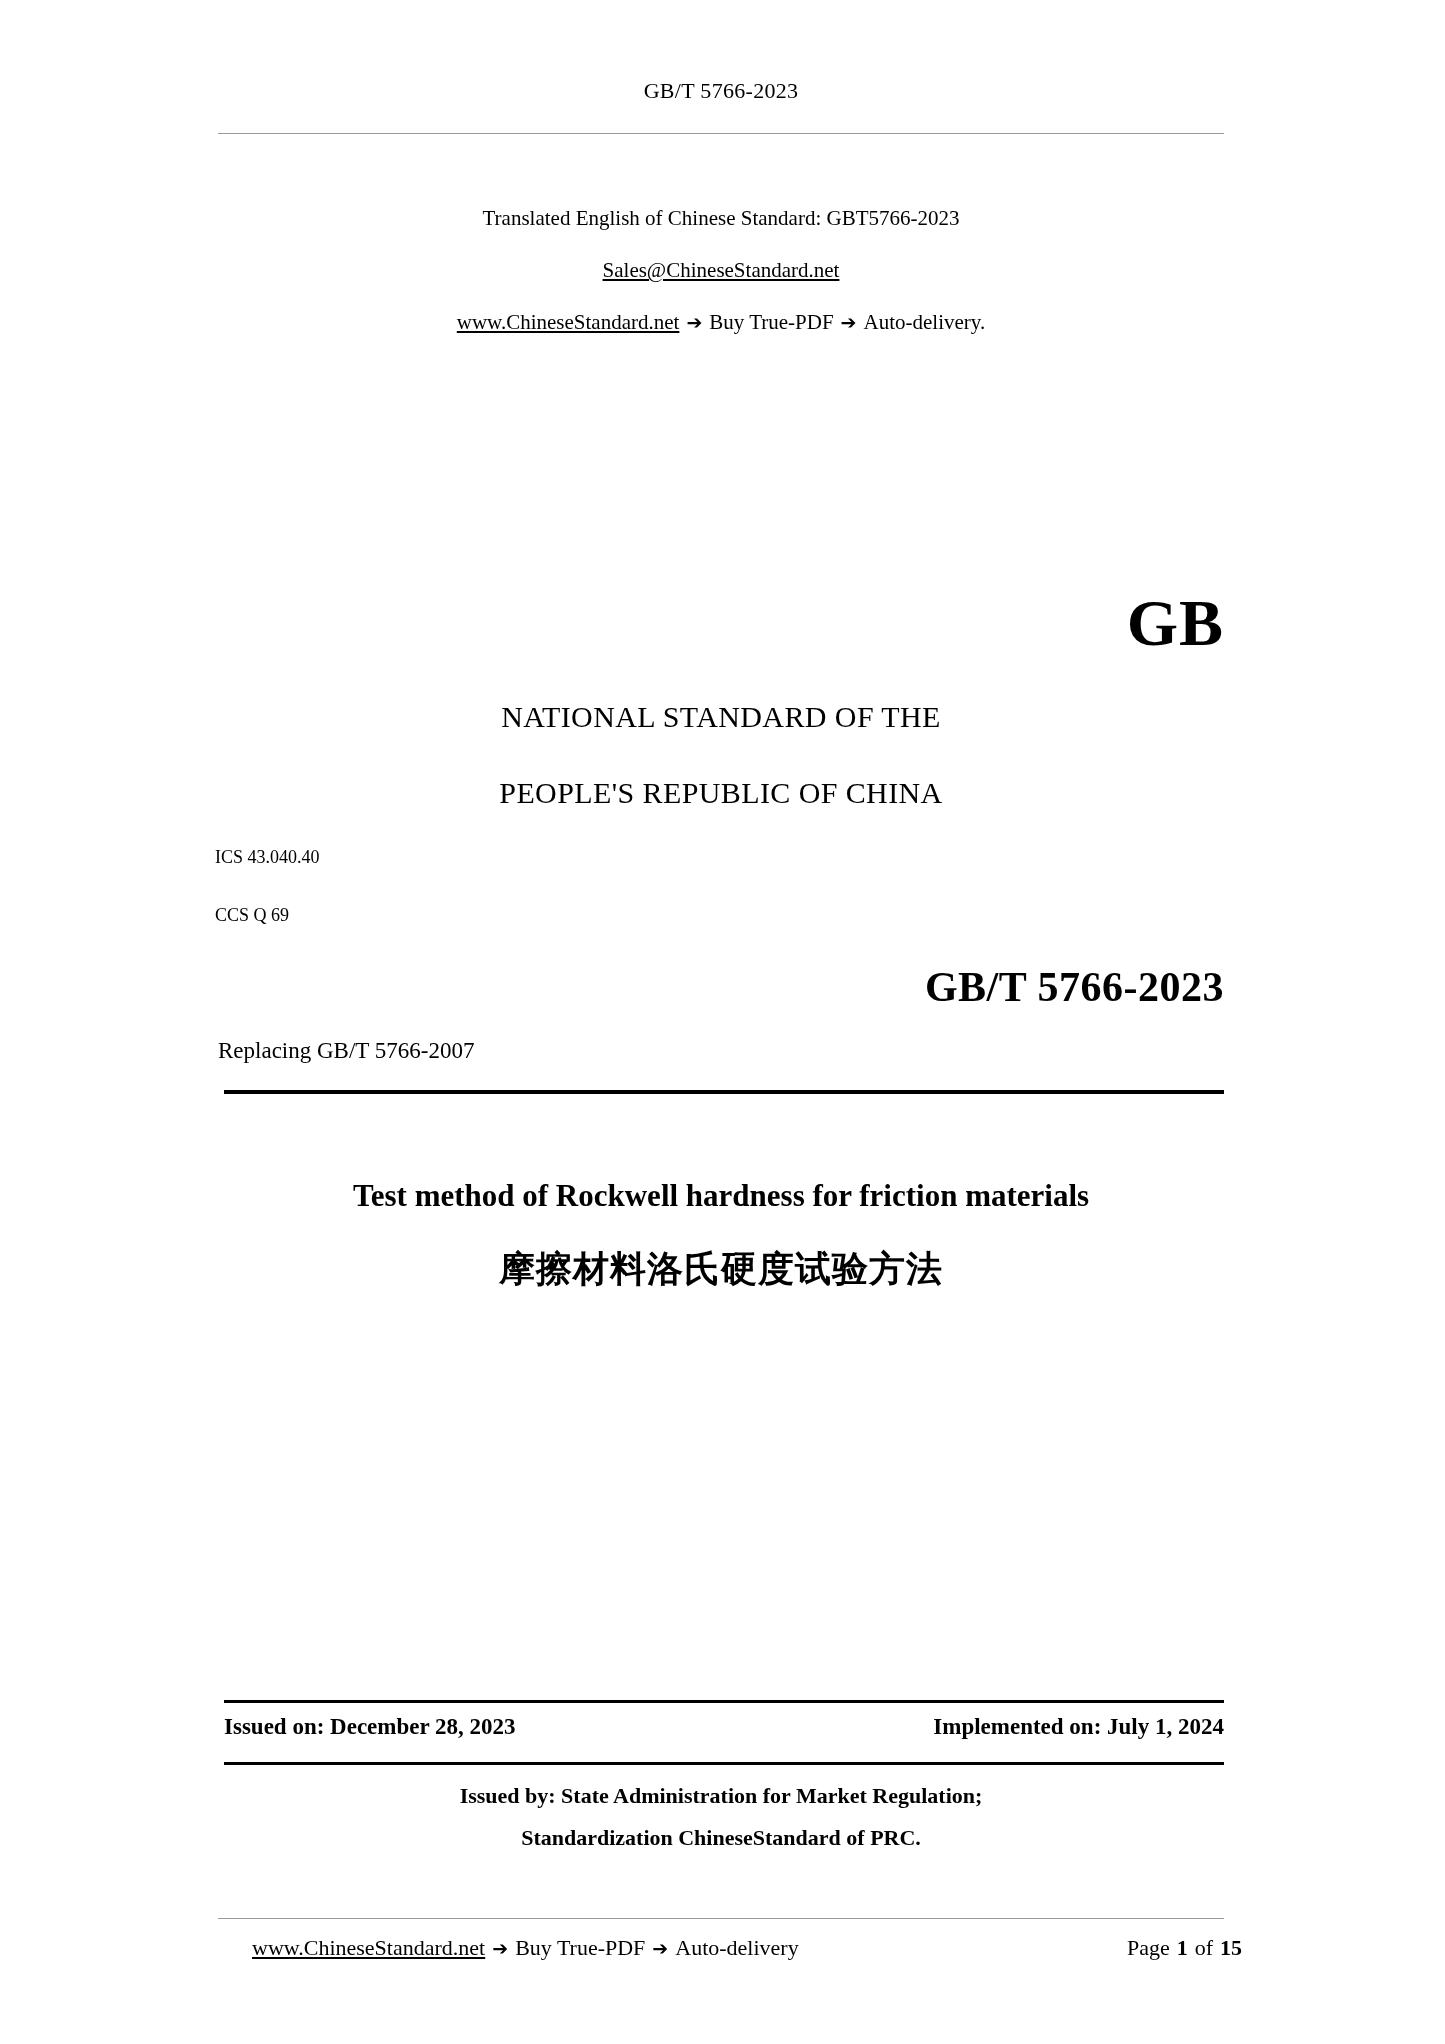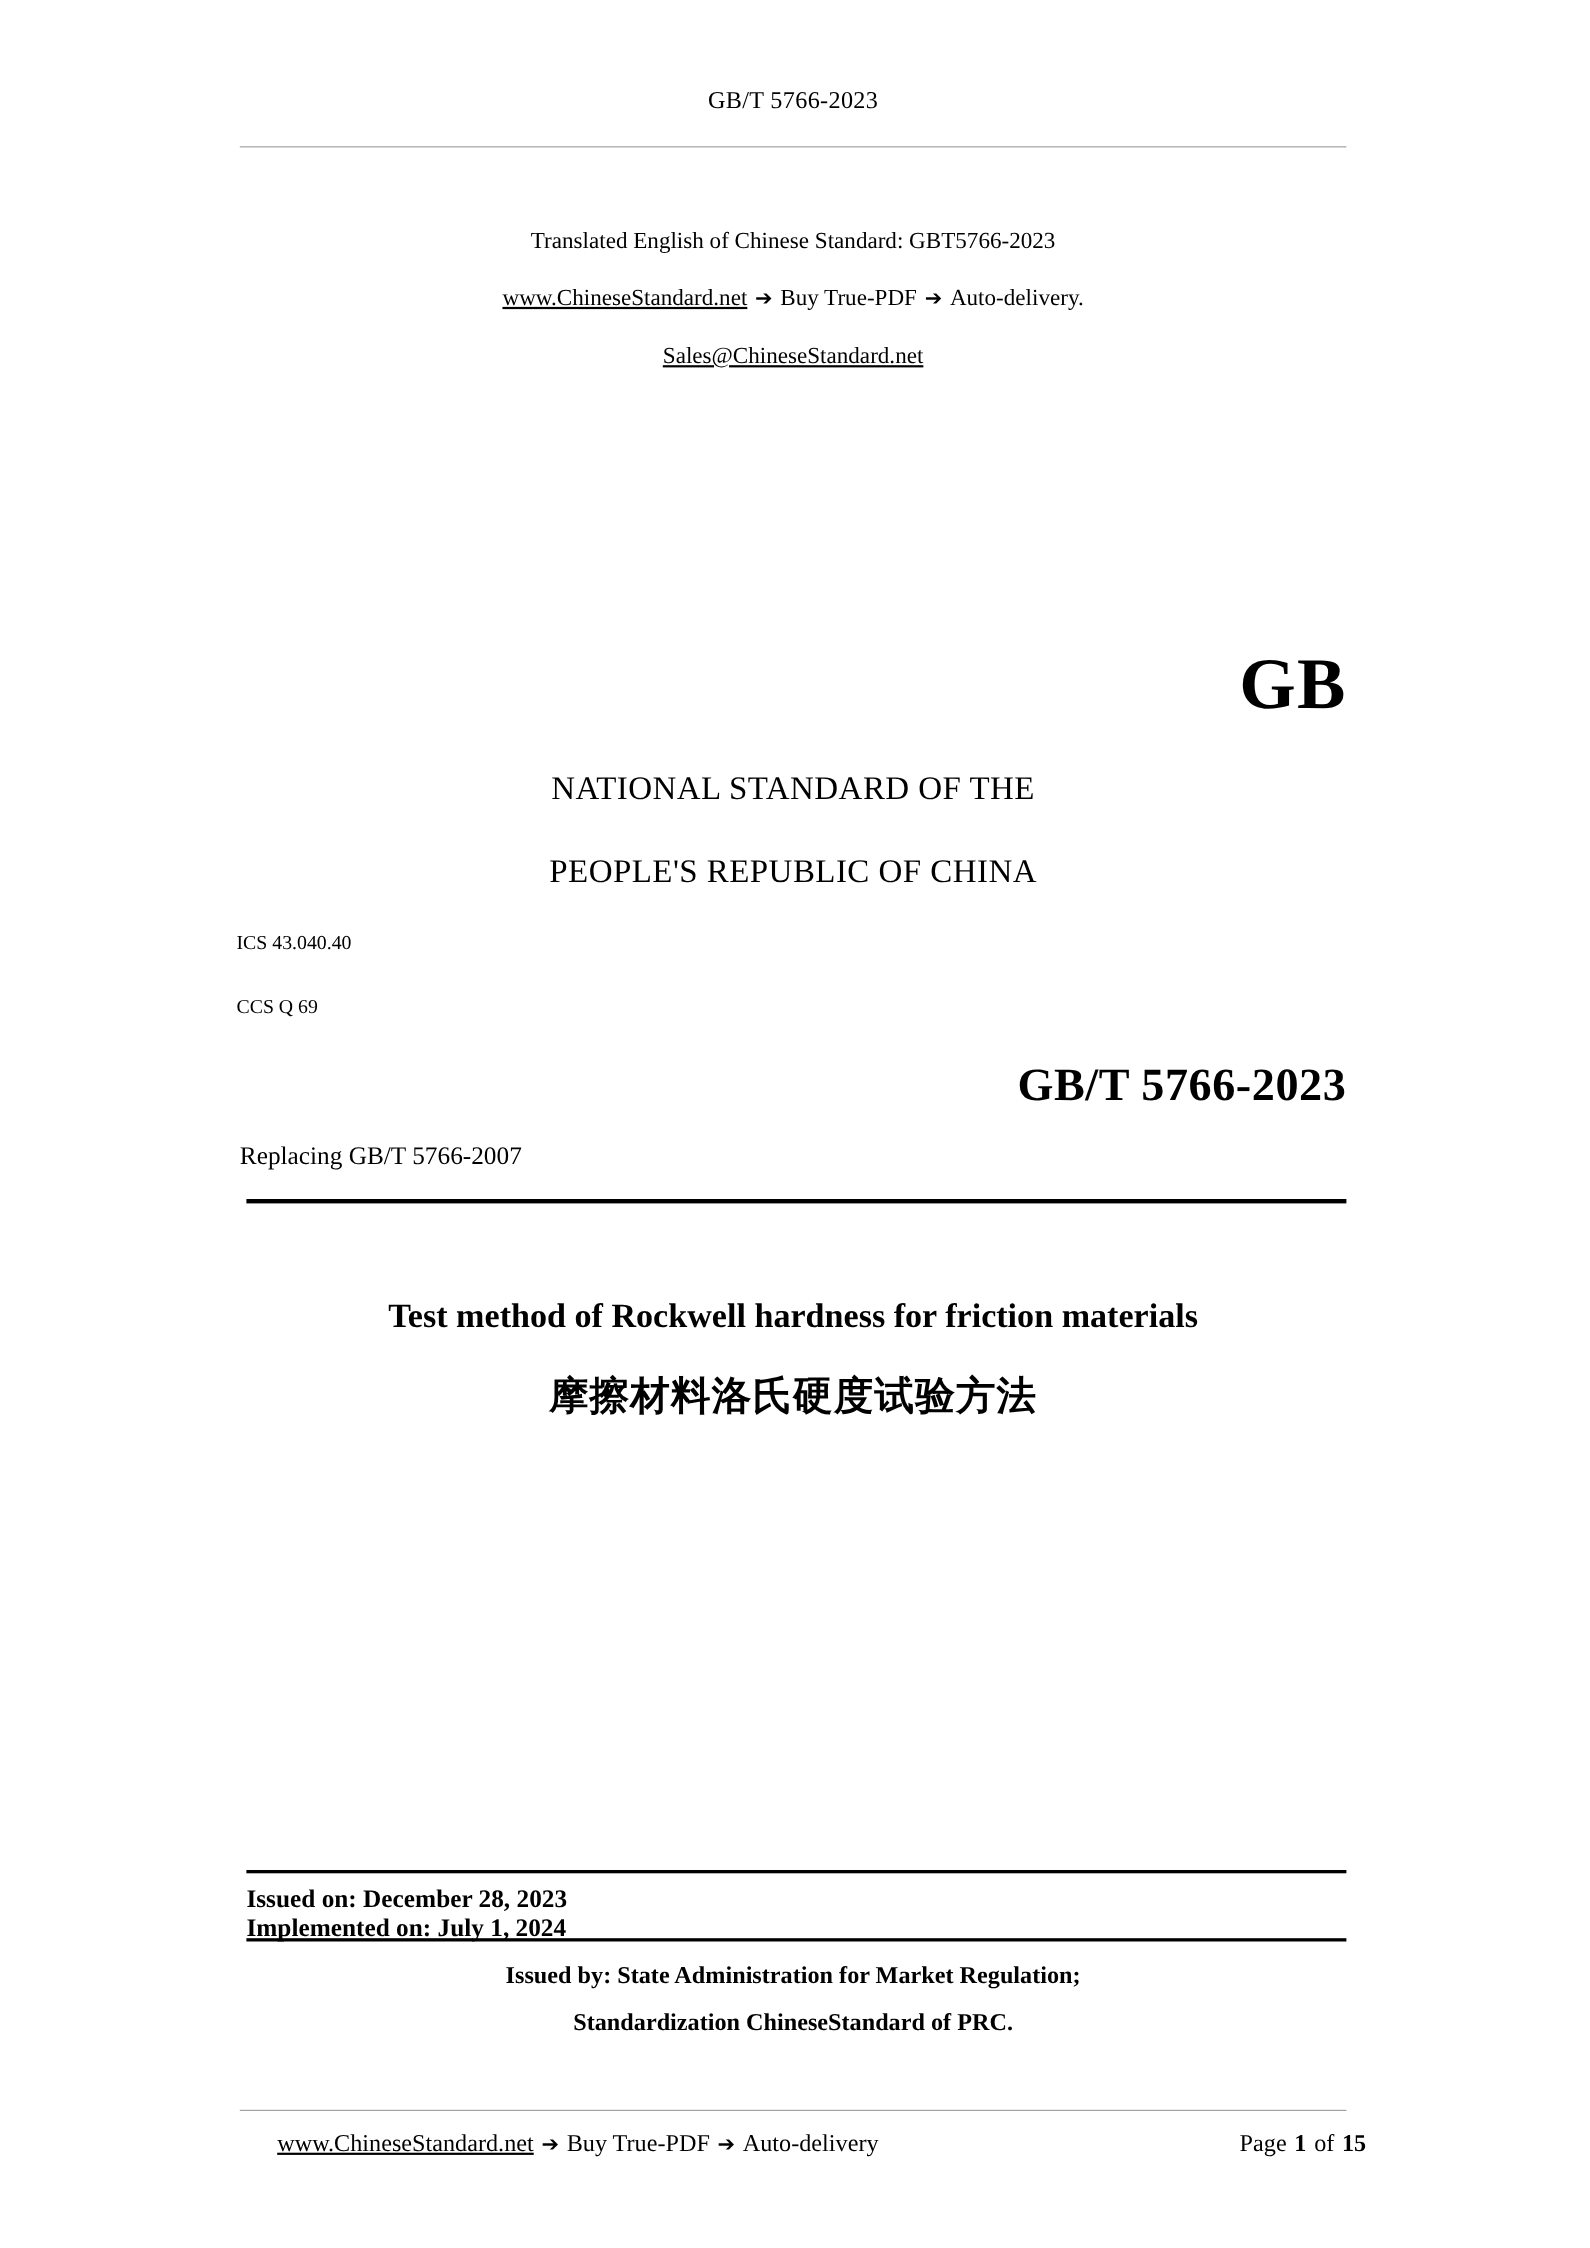--- a/index.html
+++ b/index.html
@@ -214,10 +214,10 @@
   <div class="promo">
     <span class="line">Translated English of Chinese Standard: GBT5766-2023</span>
     <span class="line">
+      <span class="u">Sales@ChineseStandard.net</span>
+    </span>
+    <span class="line">
       <span class="u">www.ChineseStandard.net</span><span class="sp"></span><span class="arrow">➔</span><span class="sp"></span><span>Buy True-PDF</span><span class="sp"></span><span class="arrow">➔</span><span class="sp"></span><span>Auto-delivery.</span>
-    </span>
-    <span class="line">
-      <span class="u">Sales@ChineseStandard.net</span>
     </span>
   </div>
 

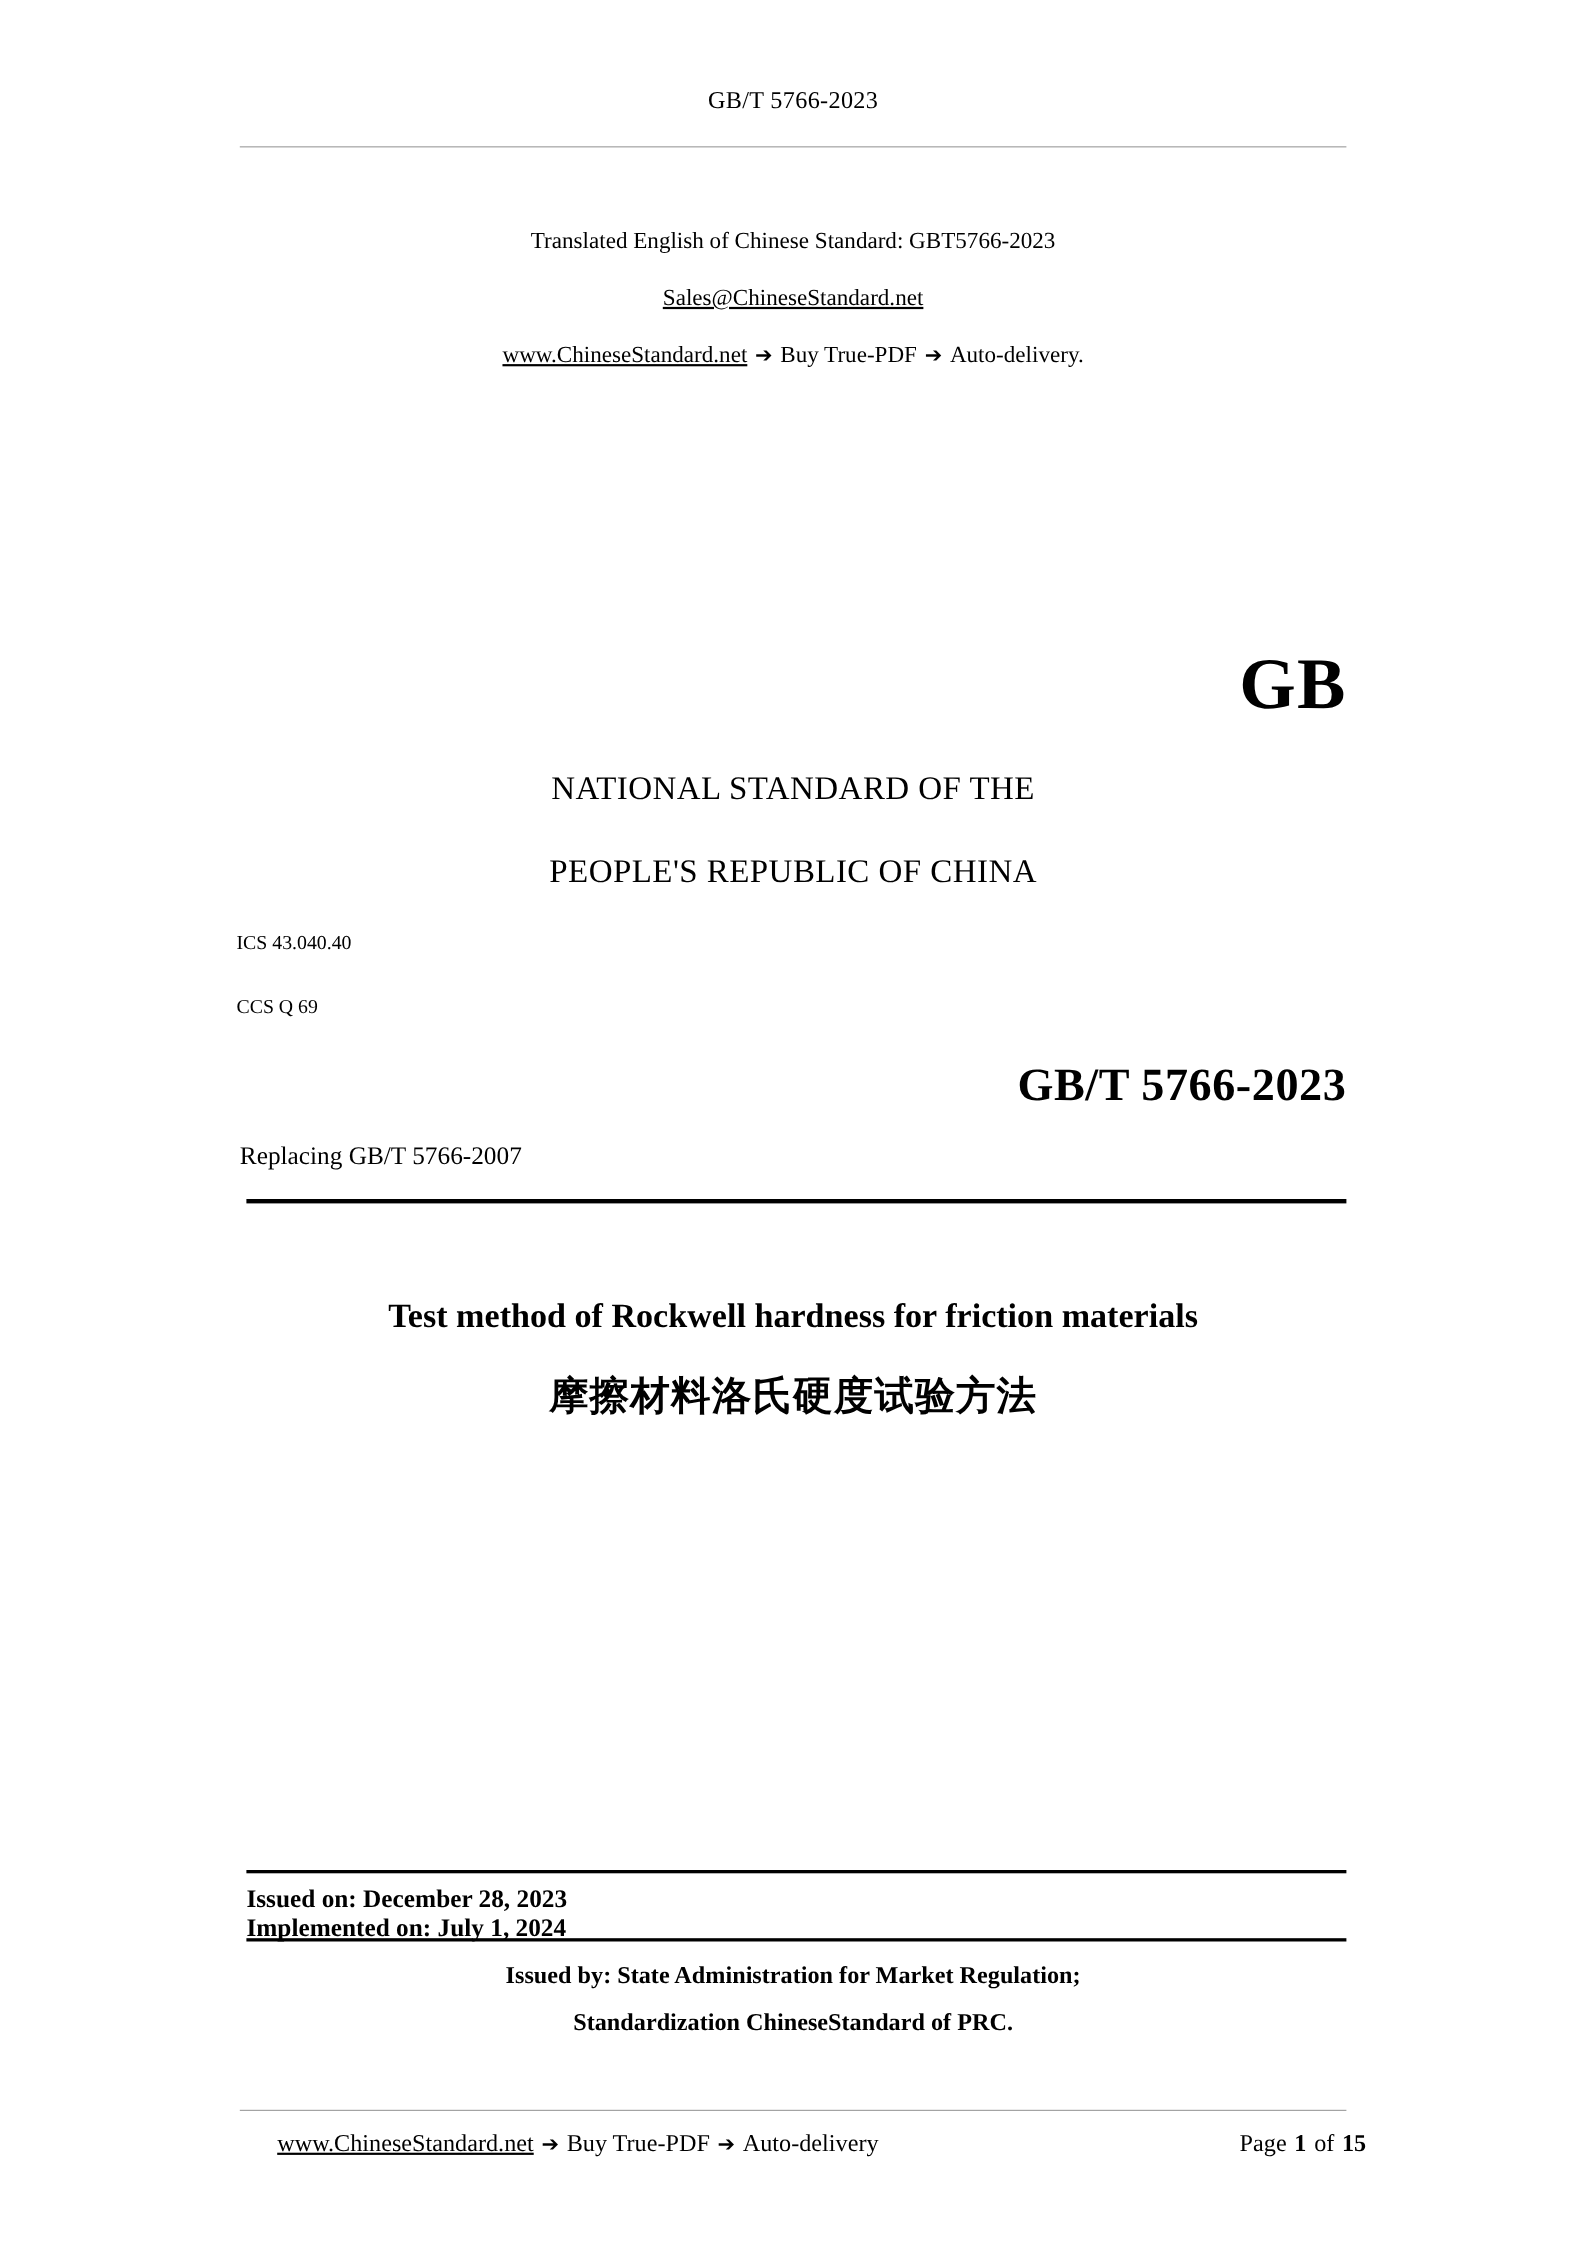--- a/index.html
+++ b/index.html
@@ -152,7 +152,6 @@
     justify-content: space-between;
     font-size: 23px;
     font-weight: bold;
-    flex-direction: column;
   }
   .issue-rule-bottom {
     position: absolute;

